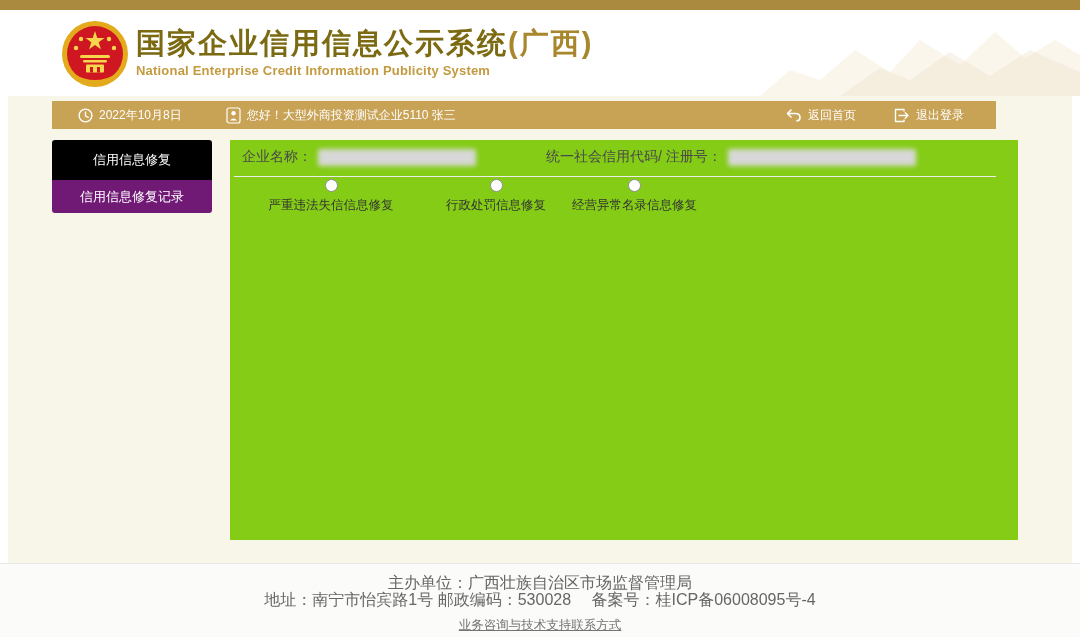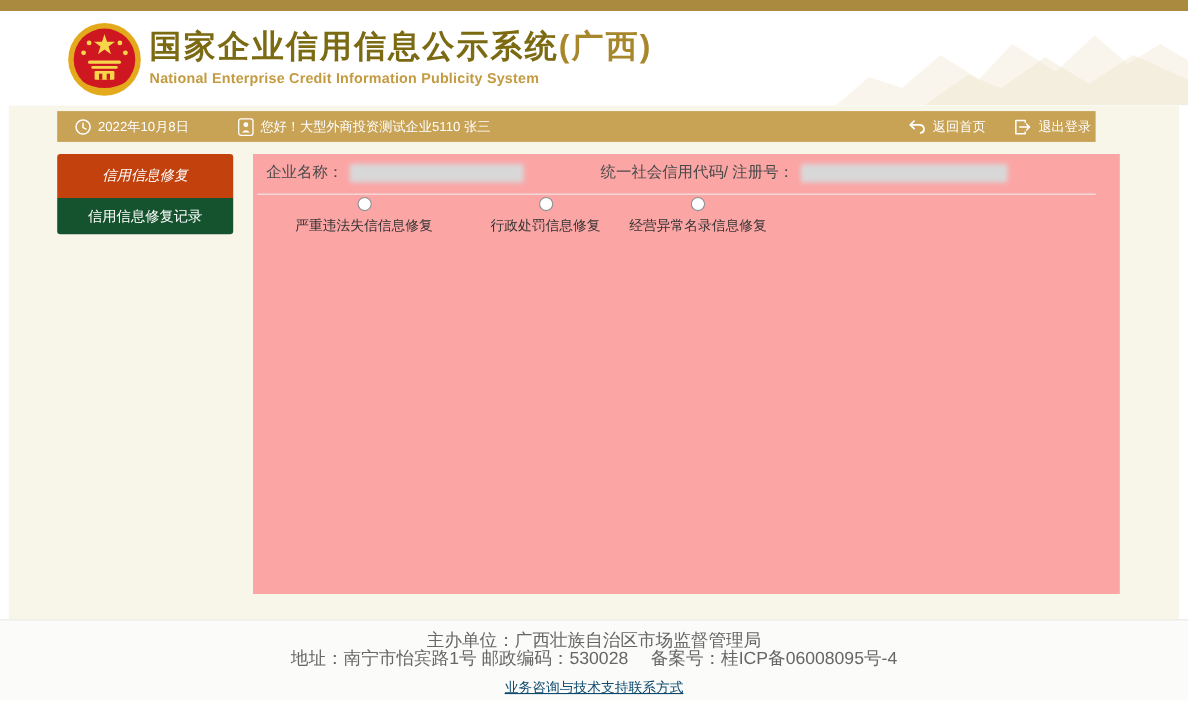--- a/index.html
+++ b/index.html
@@ -25,7 +25,7 @@
   
   .navbar { position:absolute; left:52px; top:101px; width:944px; height:28px;
     background:#c8a255; color:#fff; display:flex; align-items:center; font-size:12px; }
-  .nav-left { display:flex; align-items:center; gap:8px; padding-left:16px; }
+  .nav-left { display:flex; align-items:center; gap:8px; padding-left:26px; }
   .nav-item { display:flex; align-items:center; gap:6px; white-space:nowrap; }
   .nav-gap { width:28px; }
   .nav-right { margin-left:auto; display:flex; align-items:center; gap:26px; padding-right:4px; }

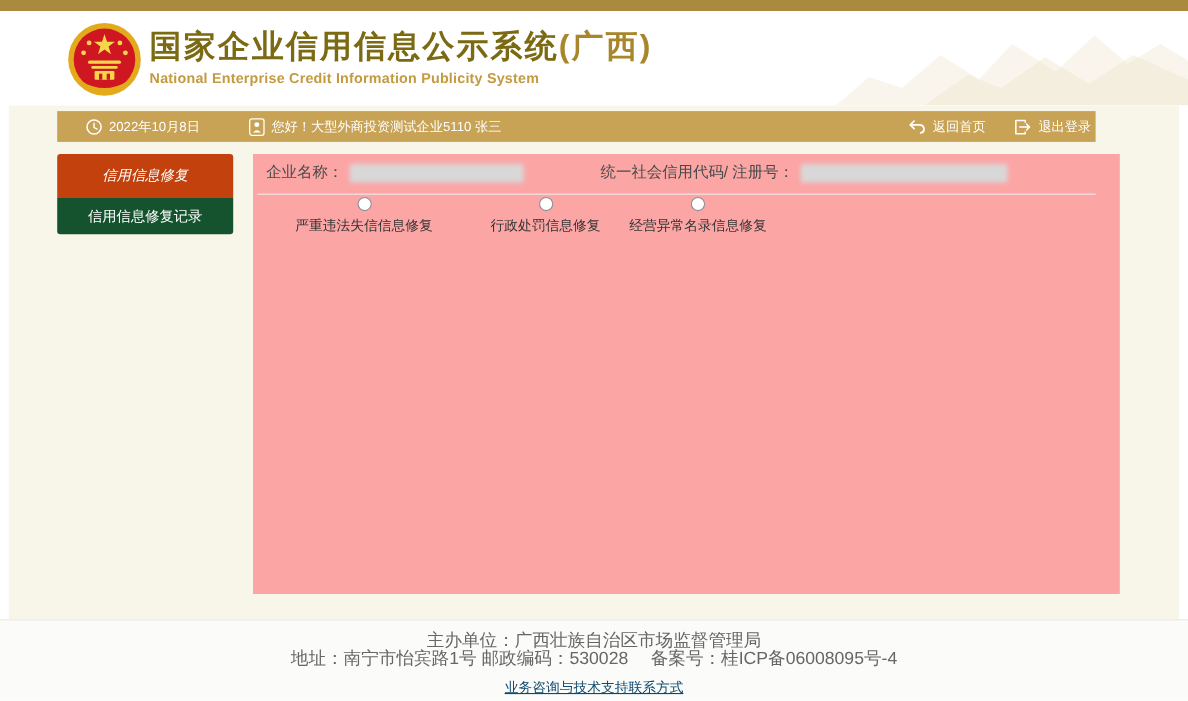--- a/index.html
+++ b/index.html
@@ -28,7 +28,7 @@
   .nav-left { display:flex; align-items:center; gap:8px; padding-left:26px; }
   .nav-item { display:flex; align-items:center; gap:6px; white-space:nowrap; }
   .nav-gap { width:28px; }
-  .nav-right { margin-left:auto; display:flex; align-items:center; gap:26px; padding-right:4px; }
+  .nav-right { margin-left:auto; display:flex; align-items:center; gap:38px; padding-right:32px; }
   .nav-btn { display:flex; align-items:center; gap:6px; cursor:pointer; white-space:nowrap; }
   .icn { display:inline-block; }
 

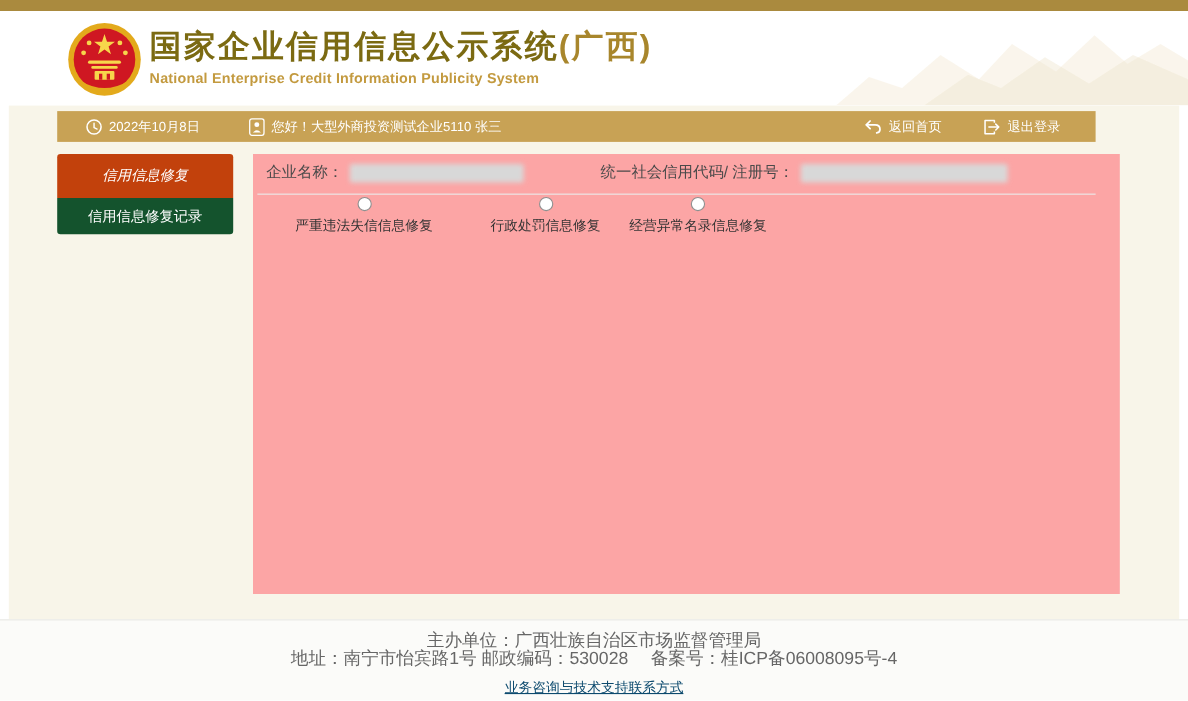--- a/index.html
+++ b/index.html
@@ -35,7 +35,7 @@
   
   .sidebar { position:absolute; left:52px; top:140px; width:160px; }
   .side-item { width:160px; text-align:center; color:#fff; font-size:13px; cursor:pointer; }
-  .side-item.active { background:#c2410c; height:40px; line-height:40px; border-radius:3px 3px 0 0;font-style:italic; }
+  .side-item.active { background:#000000; height:40px; line-height:40px; border-radius:3px 3px 0 0; }
   .side-item.normal { background:#14532d; height:33px; line-height:33px; border-radius:0 0 3px 3px; }
 
   

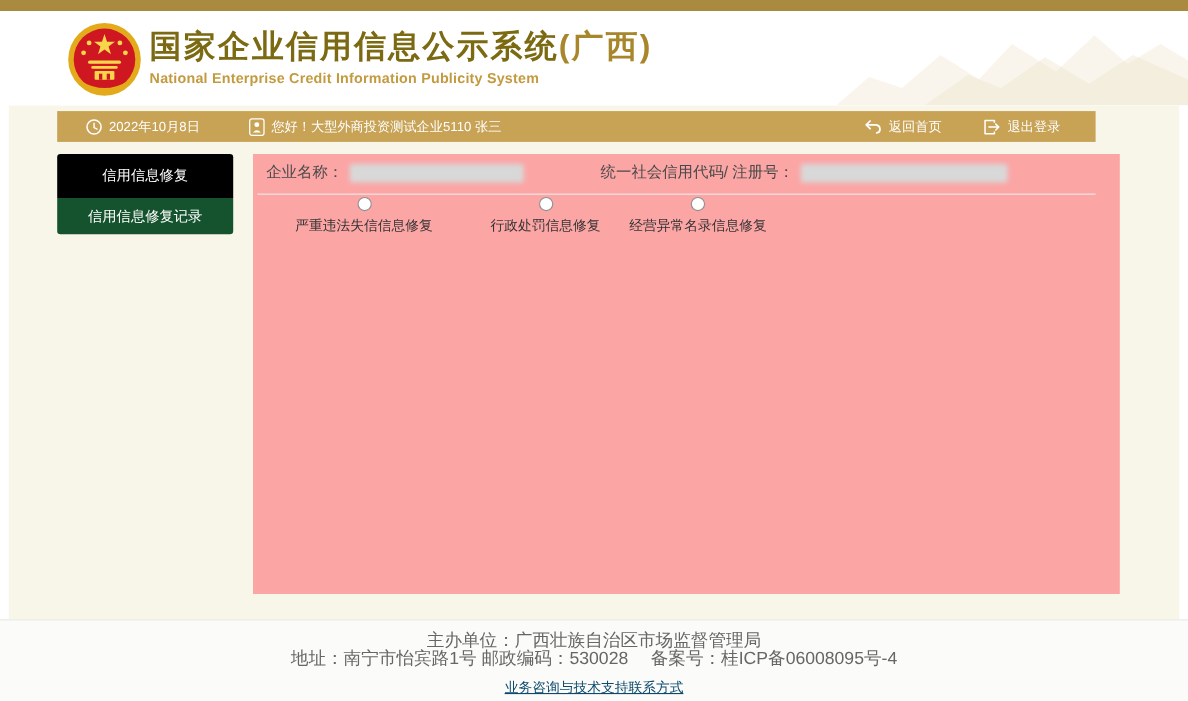--- a/index.html
+++ b/index.html
@@ -39,7 +39,7 @@
   .side-item.normal { background:#14532d; height:33px; line-height:33px; border-radius:0 0 3px 3px; }
 
   
-  .main-panel { position:absolute; left:230px; top:140px; width:788px; height:400px; background:#fca5a5; }
+  .main-panel { position:absolute; left:230px; top:140px; width:788px; height:400px; background:#84cc16; }
   .info-row { position:absolute; left:0; top:0; width:770px; height:34px; display:flex; align-items:center; }
   .info-label { font-size:14px; color:#4a4a4a; }
   .lbl-name { margin-left:12px; }

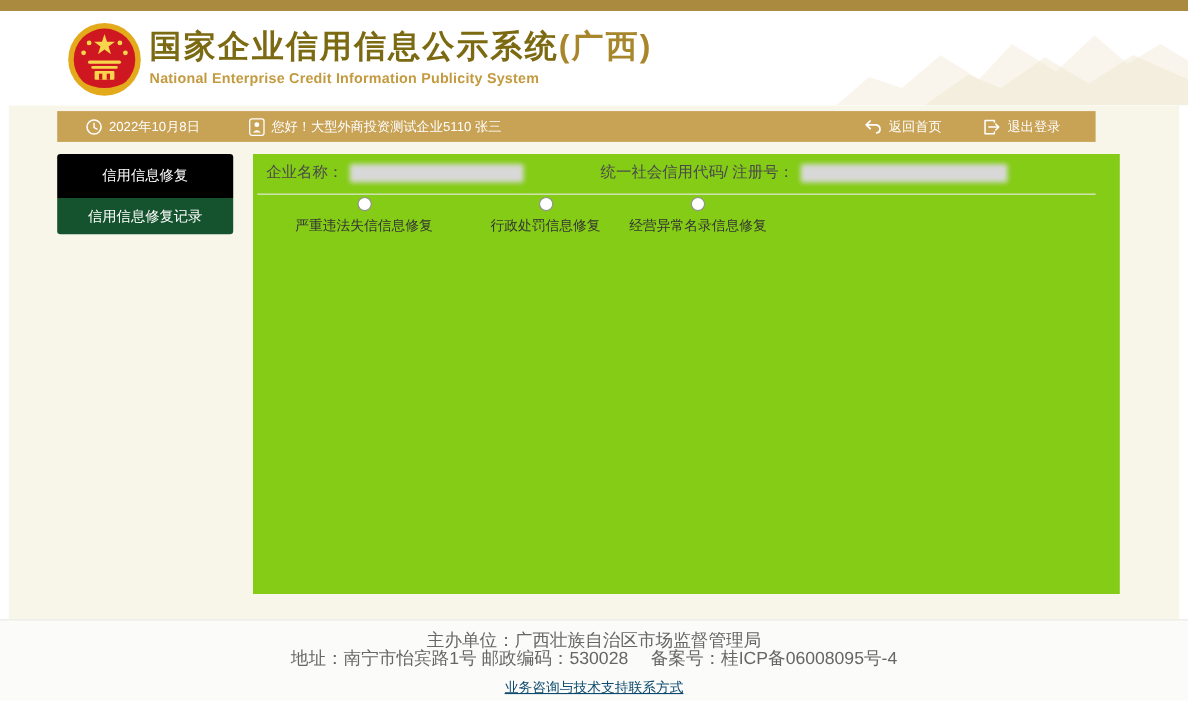--- a/index.html
+++ b/index.html
@@ -36,7 +36,7 @@
   .sidebar { position:absolute; left:52px; top:140px; width:160px; }
   .side-item { width:160px; text-align:center; color:#fff; font-size:13px; cursor:pointer; }
   .side-item.active { background:#000000; height:40px; line-height:40px; border-radius:3px 3px 0 0; }
-  .side-item.normal { background:#14532d; height:33px; line-height:33px; border-radius:0 0 3px 3px; }
+  .side-item.normal { background:#701a75; height:33px; line-height:33px; border-radius:0 0 3px 3px; }
 
   
   .main-panel { position:absolute; left:230px; top:140px; width:788px; height:400px; background:#84cc16; }

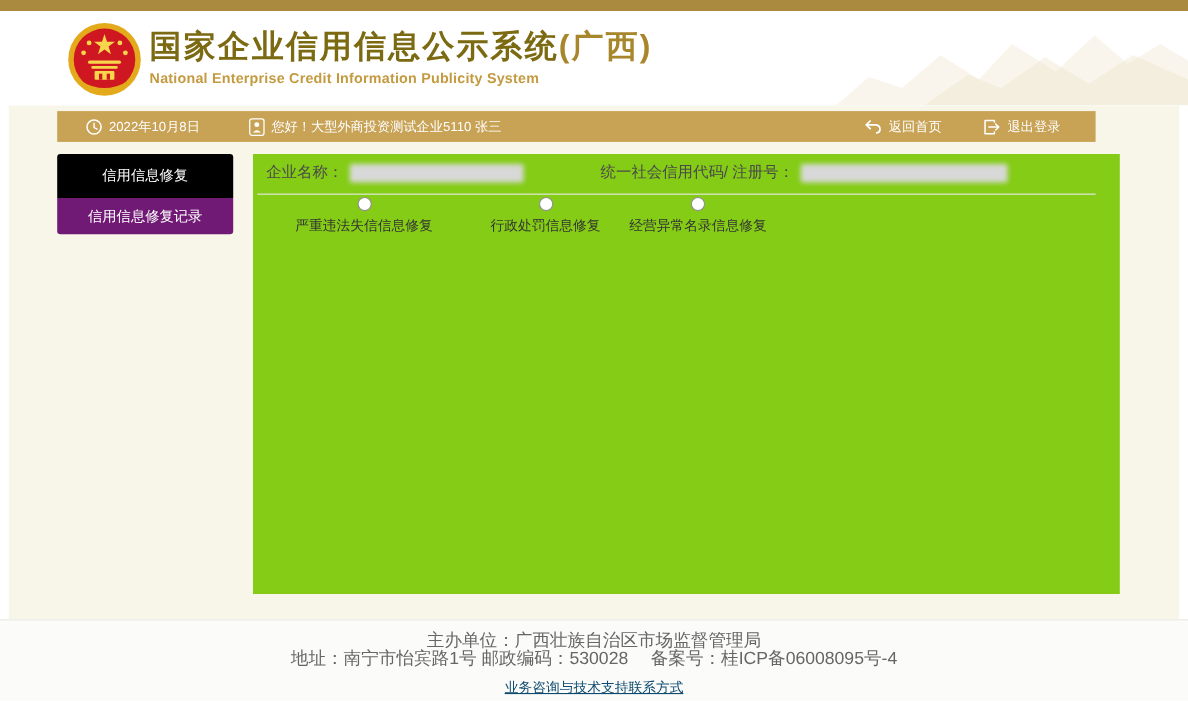--- a/index.html
+++ b/index.html
@@ -60,7 +60,7 @@
     border-top:1px solid #e8e8e4; text-align:center; }
   .foot-line { font-size:16px; color:#666; line-height:17px; }
   .foot-line.first { margin-top:10px; }
-  .foot-link { display:inline-block; margin-top:9px; font-size:12.5px; color:#0c4a6e;
+  .foot-link { display:inline-block; margin-top:9px; font-size:12.5px; color:#737373;
     text-decoration:underline; cursor:pointer; }
 </style>
 </head>

